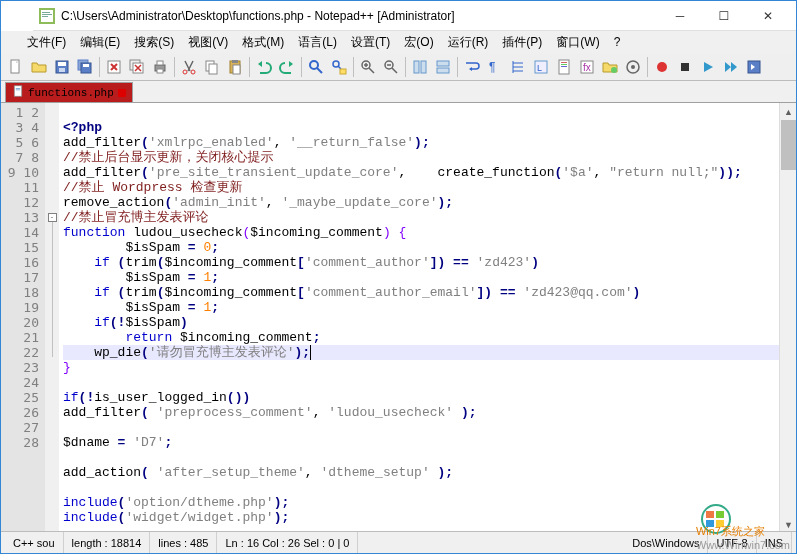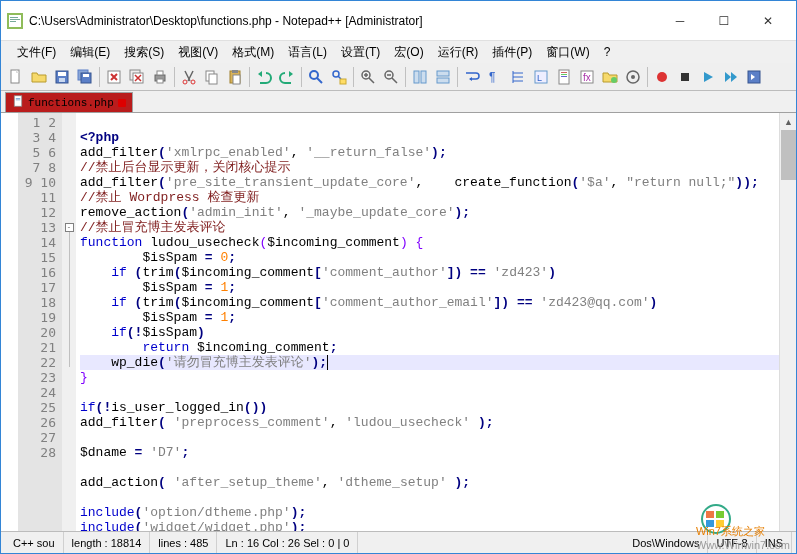--- a/index.html
+++ b/index.html
@@ -4,7 +4,7 @@
 <style>
 * { margin:0; padding:0; box-sizing:border-box; }
 body { font-family:"Microsoft YaHei","Segoe UI",sans-serif; font-size:12px; background:#fff; width:797px; height:554px; overflow:hidden; border:1px solid #3385d6; position:relative; }
-.titlebar { height:40px; background:#fff; display:flex; align-items:center; padding:1px 6px; border-bottom:1px solid #e0e0e0; }
+.titlebar { height:30px; background:#fff; display:flex; align-items:center; padding:1px 6px; border-bottom:1px solid #e0e0e0;margin-left:32px; }
 .titlebar .icon { width:16px; height:16px; margin-right:6px; }
 .titlebar .title { flex:1; color:#000; font-size:12px; }
 .titlebar .btn { width:44px; height:28px; display:flex; align-items:center; justify-content:center; color:#333; }

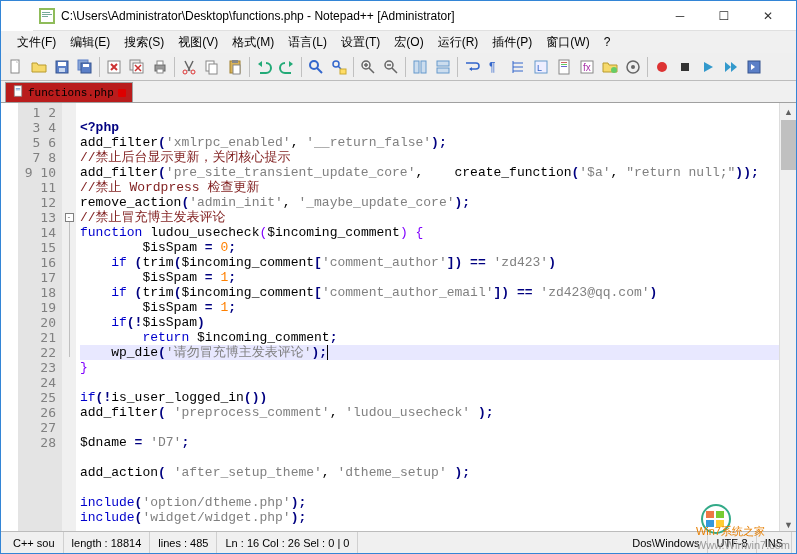--- a/index.html
+++ b/index.html
@@ -8,7 +8,7 @@
 .titlebar .icon { width:16px; height:16px; margin-right:6px; }
 .titlebar .title { flex:1; color:#000; font-size:12px; }
 .titlebar .btn { width:44px; height:28px; display:flex; align-items:center; justify-content:center; color:#333; }
-.menubar { height:22px; display:flex; align-items:center; padding:0 10px; background:#f0f0f0; gap:2px; }
+.menubar { height:22px; display:flex; align-items:center; padding:0 20px; background:#f0f0f0; gap:2px; }
 .menubar .mitem { padding:2px 6px; font-size:12px; color:#000; }
 .toolbar { height:28px; display:flex; align-items:center; padding:2px 4px; background:#efefef; border-bottom:1px solid #bcbcbc; gap:1px; }
 .tbtn { width:22px; height:22px; display:flex; align-items:center; justify-content:center; border:1px solid transparent; }

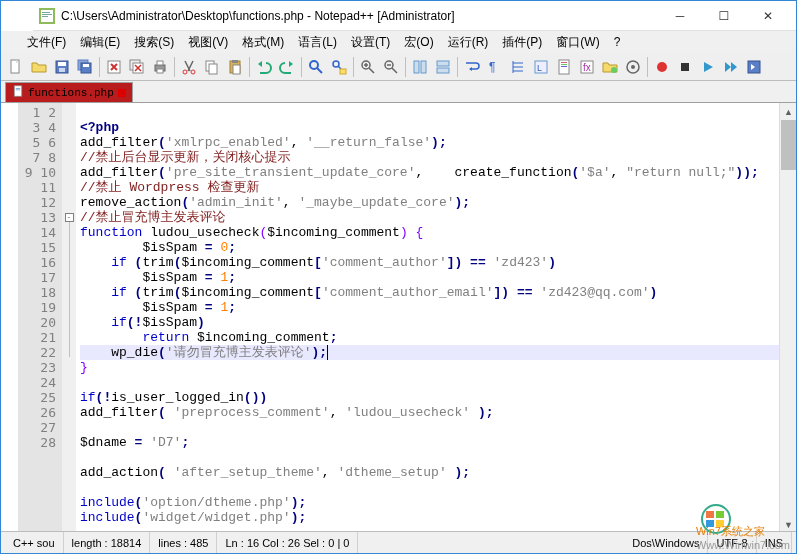--- a/index.html
+++ b/index.html
@@ -18,7 +18,7 @@
 .tab { height:20px; background:#b91c1c; border:1px solid #a0a0a0; border-bottom:none; display:flex; align-items:center; padding:0 6px; font-family:"Courier New",monospace; font-size:11px; gap:4px;}
 .tab .dot{width:8px;height:8px;background:#d00;border-radius:1px;}
 .editor-area { position:relative; height:430px; display:flex; background:#fff; }
-.gutter { width:44px; background:#e4e4e4; text-align:right; padding:2px 6px 2px 2px; font-family:Consolas,monospace; font-size:13px; color:#808080; line-height:15px;margin-left:17px; }
+.gutter { width:44px; background:#e4e4e4; text-align:right; padding:2px 6px 2px 2px; font-family:Consolas,monospace; font-size:13px; color:#808080; line-height:15px; }
 .fold { width:14px; background:#f0f0f0; font-family:monospace; font-size:10px; color:#808080; line-height:15px; text-align:center; padding-top:2px;}
 .fold .fbox{width:9px;height:9px;border:1px solid #808080;margin:3px auto 0;display:flex;align-items:center;justify-content:center;font-size:8px;color:#808080;background:#fff;}
 .fold .fline{width:1px;height:15px;background:#c0c0c0;margin:0 auto;}

